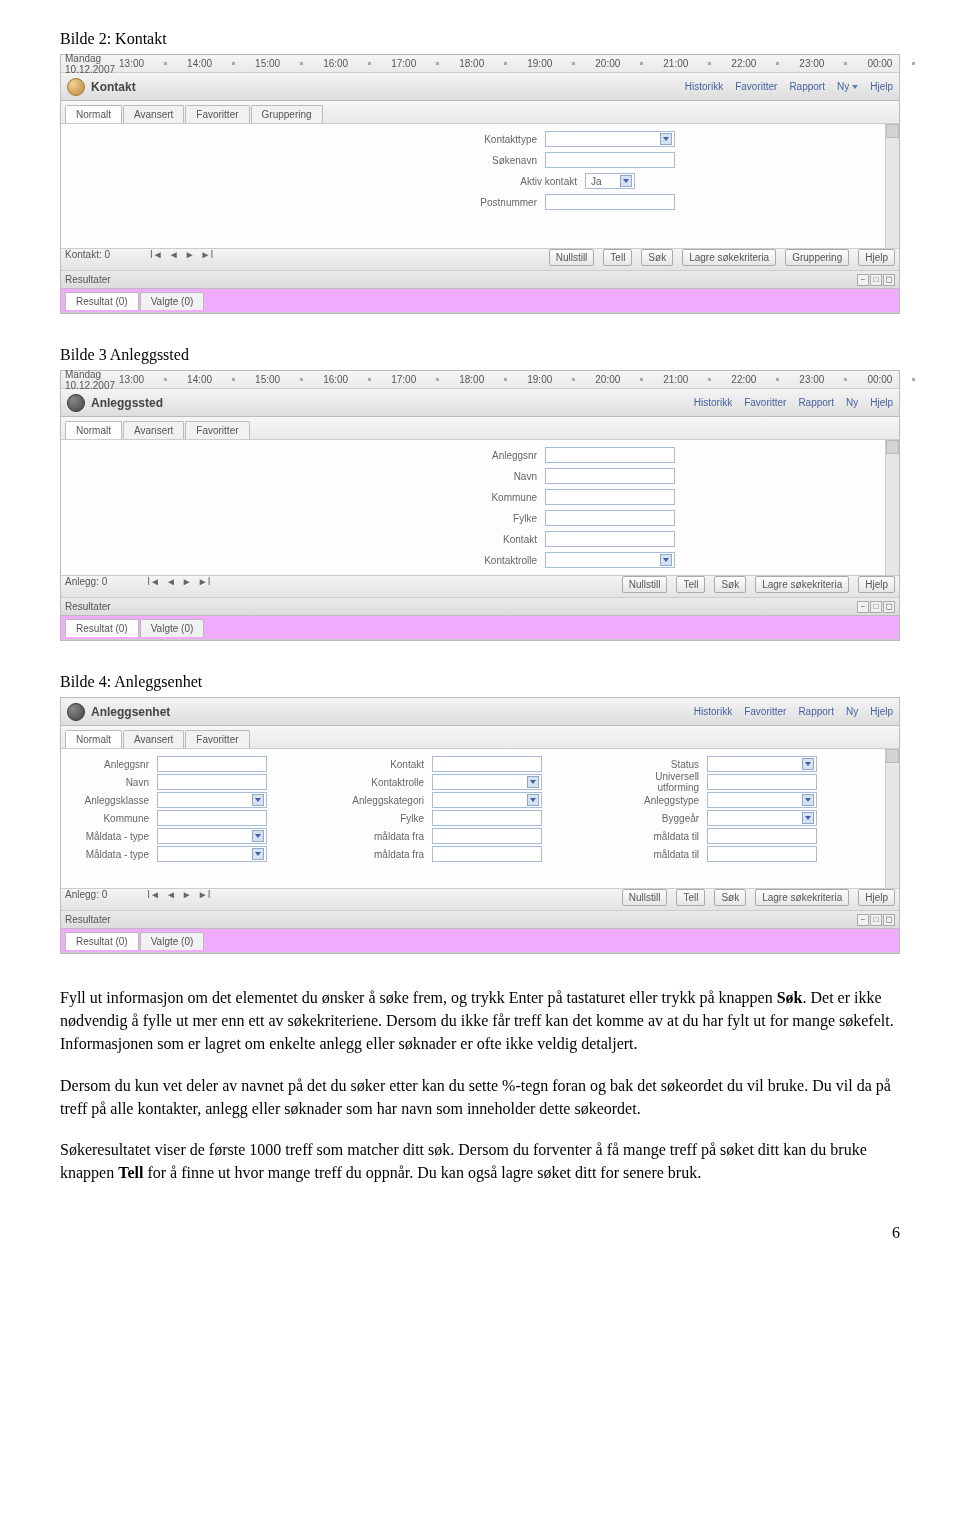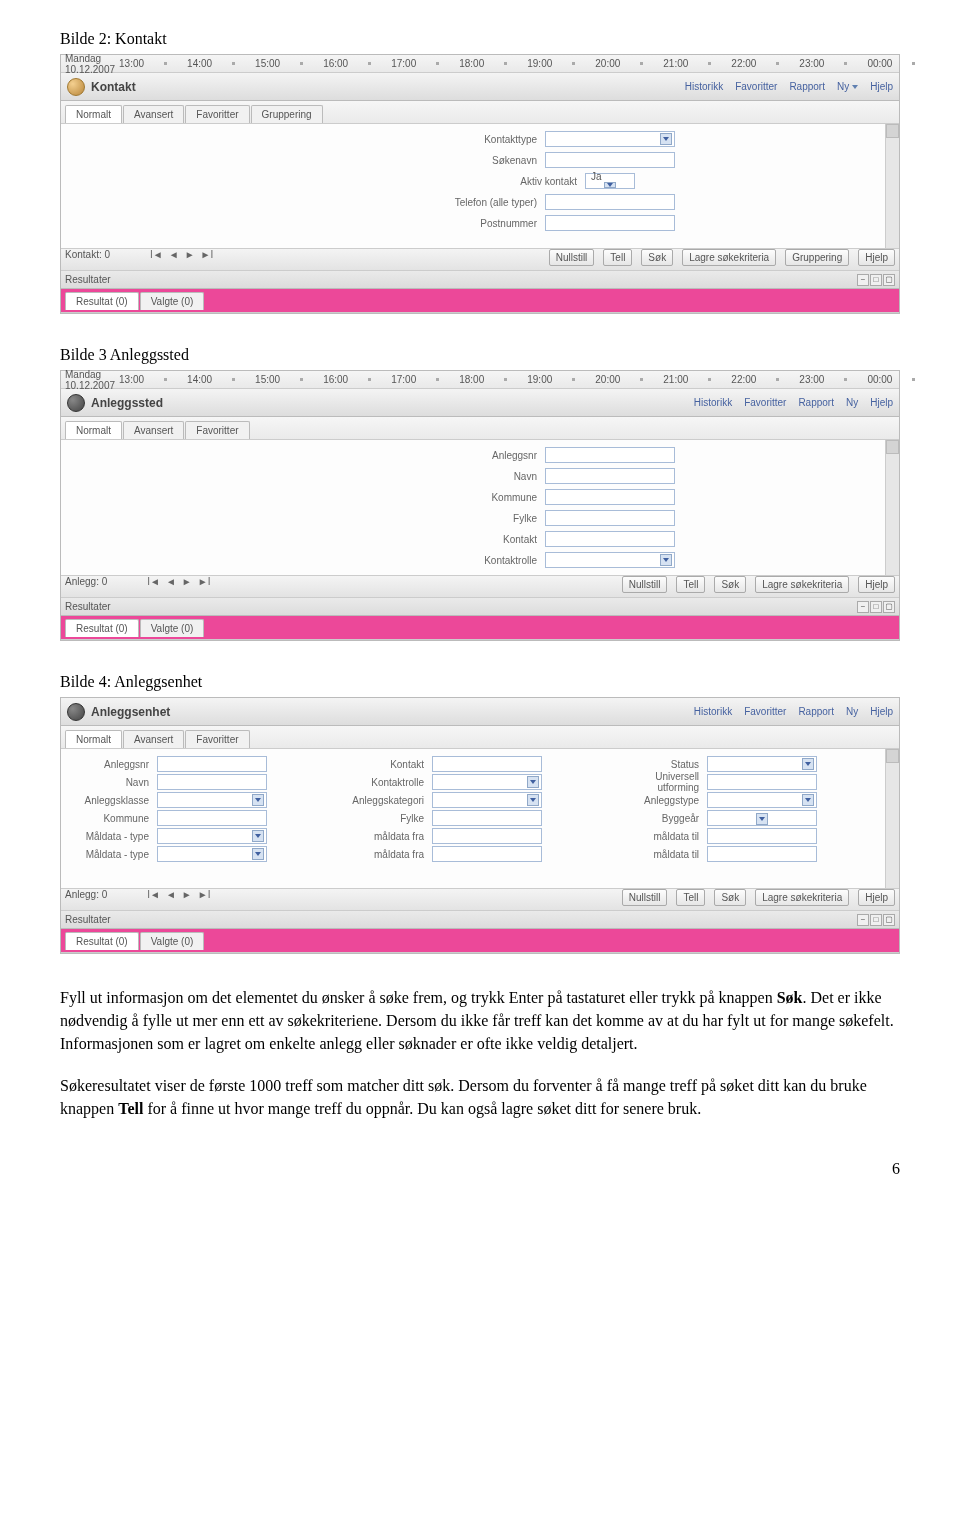--- a/index.html
+++ b/index.html
@@ -28,7 +28,7 @@
   .field-row { display: flex; align-items: center; height: 18px; }
   .field-row label { width: 260px; text-align: right; padding-right: 8px; color: #666; font-size: 10px; }
   .field-row .inp { width: 130px; height: 16px; border: 1px solid #a8bcd8; background: #fff; display: flex; align-items: center; justify-content: flex-end; padding: 0 2px; }
-  .field-row .inp.short { width: 50px; flex-direction: column; }
+  .field-row .inp.short { width: 50px; }
   .field-row .inp .dd-btn { width: 12px; height: 12px; background: #d6e2f2; border: 1px solid #90a8c8; display: flex; align-items: center; justify-content: center; }
   .field-row .inp .dd-btn .tri { border-top: 4px solid #4060a0; }
   .field-row .txt { font-size: 10px; color: #555; padding-left: 3px; }

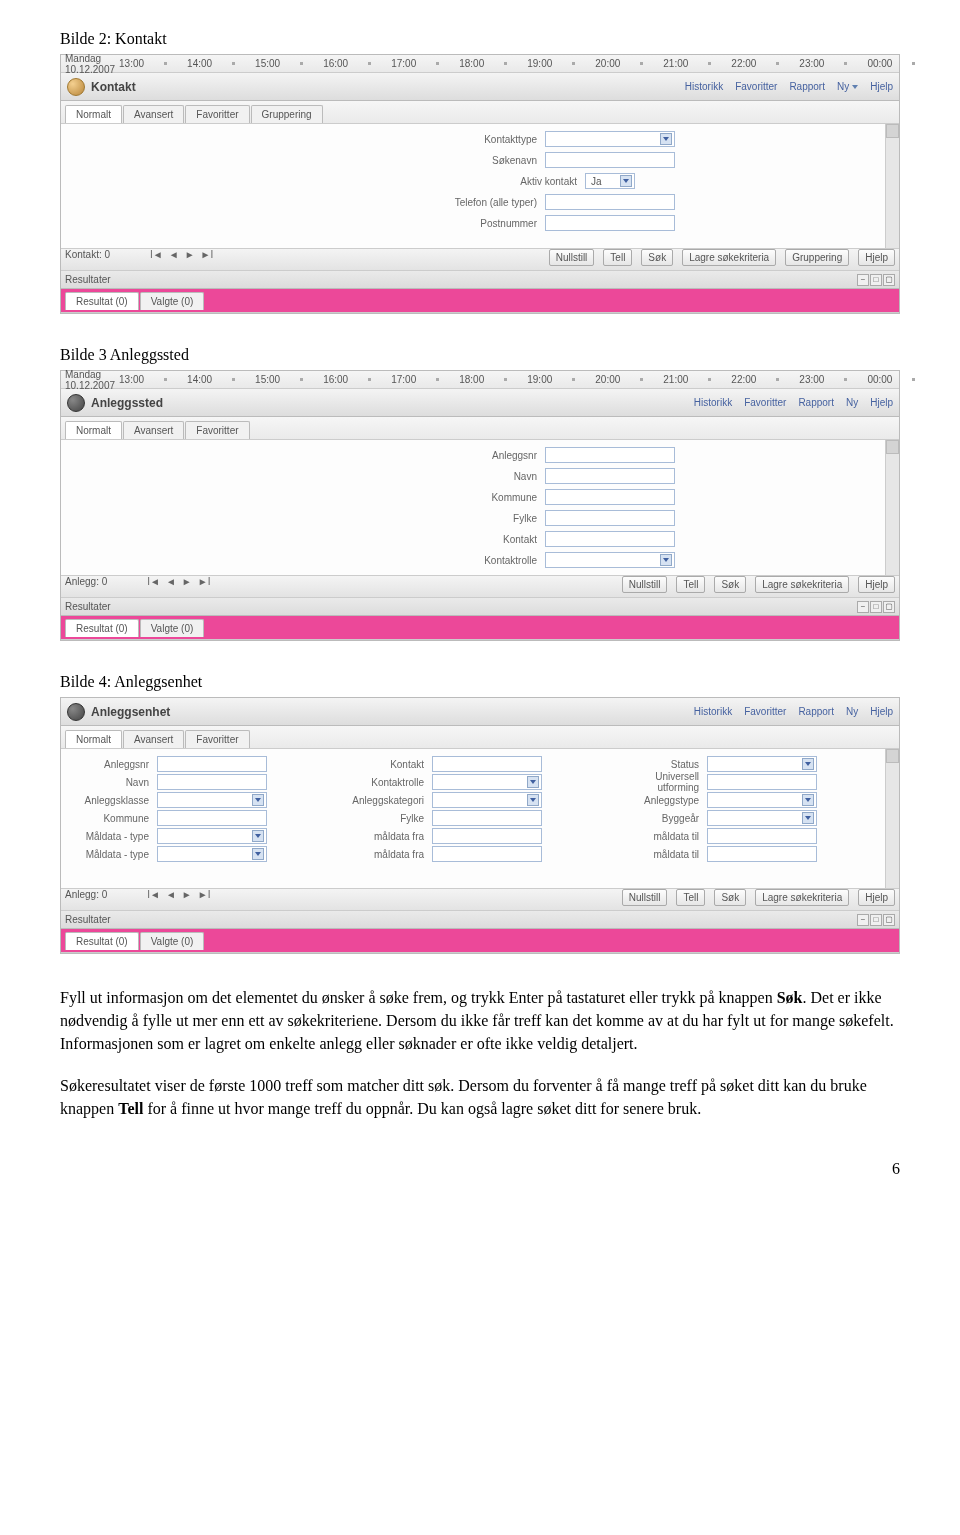--- a/index.html
+++ b/index.html
@@ -150,10 +150,6 @@
           </div>
         </div>
       <div class="field-row">
-          <label>Telefon (alle typer)</label>
-          <div class="inp"></div>
-        </div>
-      <div class="field-row">
           <label>Postnummer</label>
           <div class="inp"></div>
         </div>

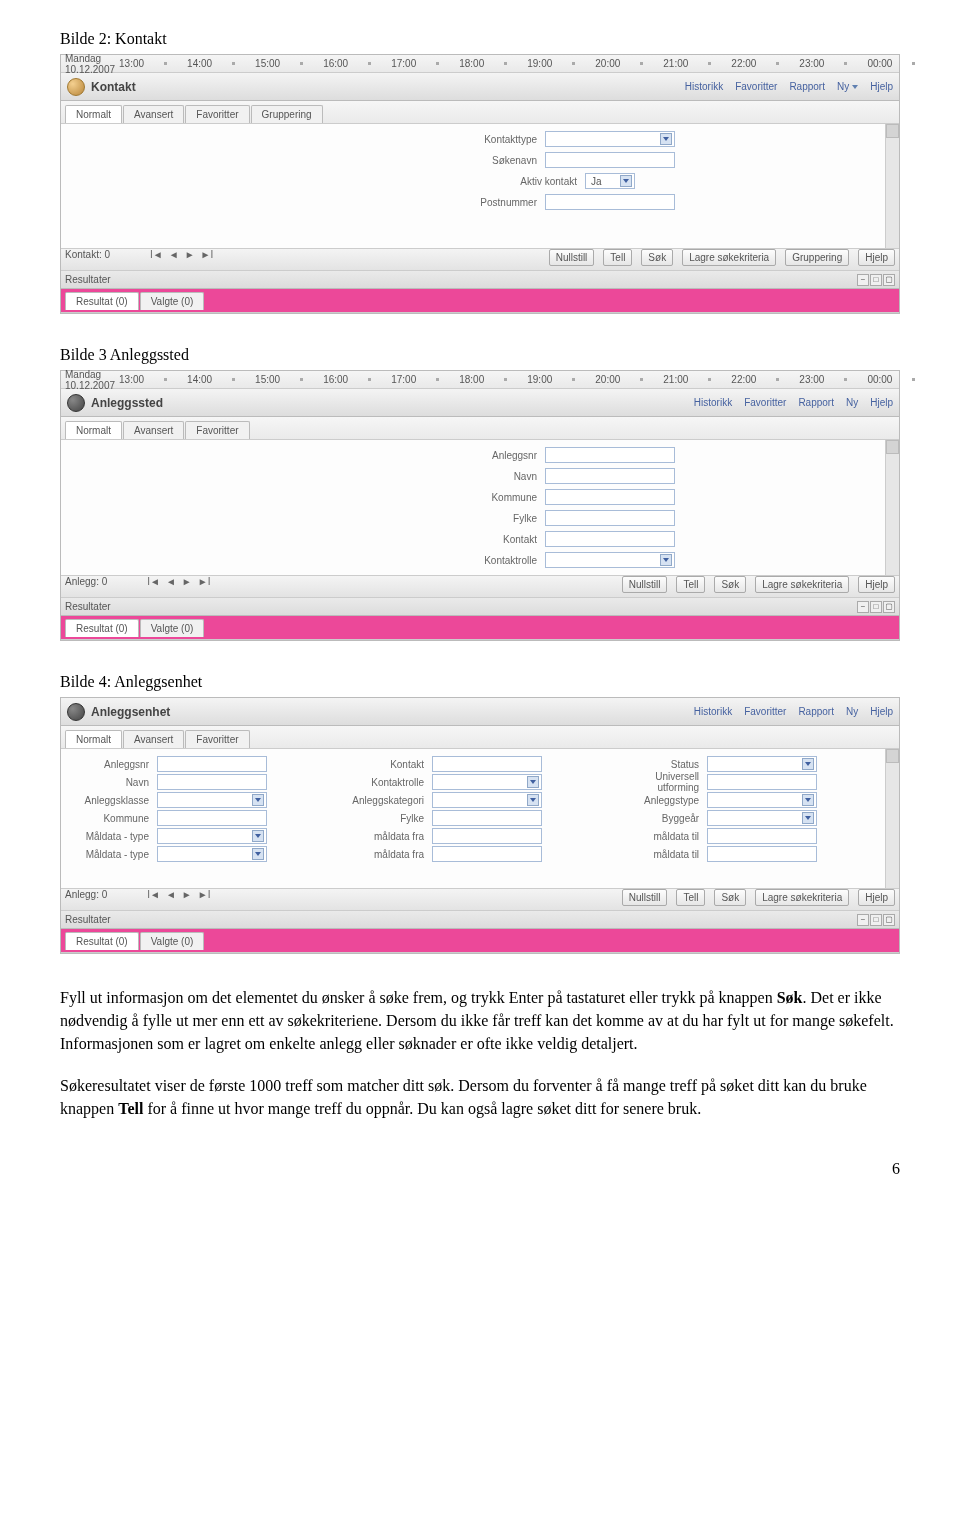--- a/index.html
+++ b/index.html
@@ -45,7 +45,7 @@
   .section-header { display: flex; align-items: center; background: linear-gradient(#eaeaea,#dcdcdc); border-bottom: 1px solid #bbb; height: 18px; padding: 0 4px; font-weight: normal; font-size: 10px; }
   .section-header .win { margin-left: auto; display: flex; gap: 1px; }
   .section-header .win div { width: 12px; height: 12px; border: 1px solid #aaa; background: #f0f0f0; font-size: 8px; display: flex; align-items: center; justify-content: center; }
-  .subtabs { display: flex; background: #ec4899; padding: 3px 4px; border-bottom: 1px solid #ccc; height: 24px; align-items: center; }
+  .subtabs { display: flex; background: #f0abfc; padding: 3px 4px; border-bottom: 1px solid #ccc; height: 24px; align-items: center; }
   .prose { margin-top: 30px; font-family: Georgia, serif; font-size: 16px; line-height: 1.45; }
   .prose p { margin-bottom: 18px; }
   .pagenum { text-align: right; margin-top: 40px; font-size: 16px; }

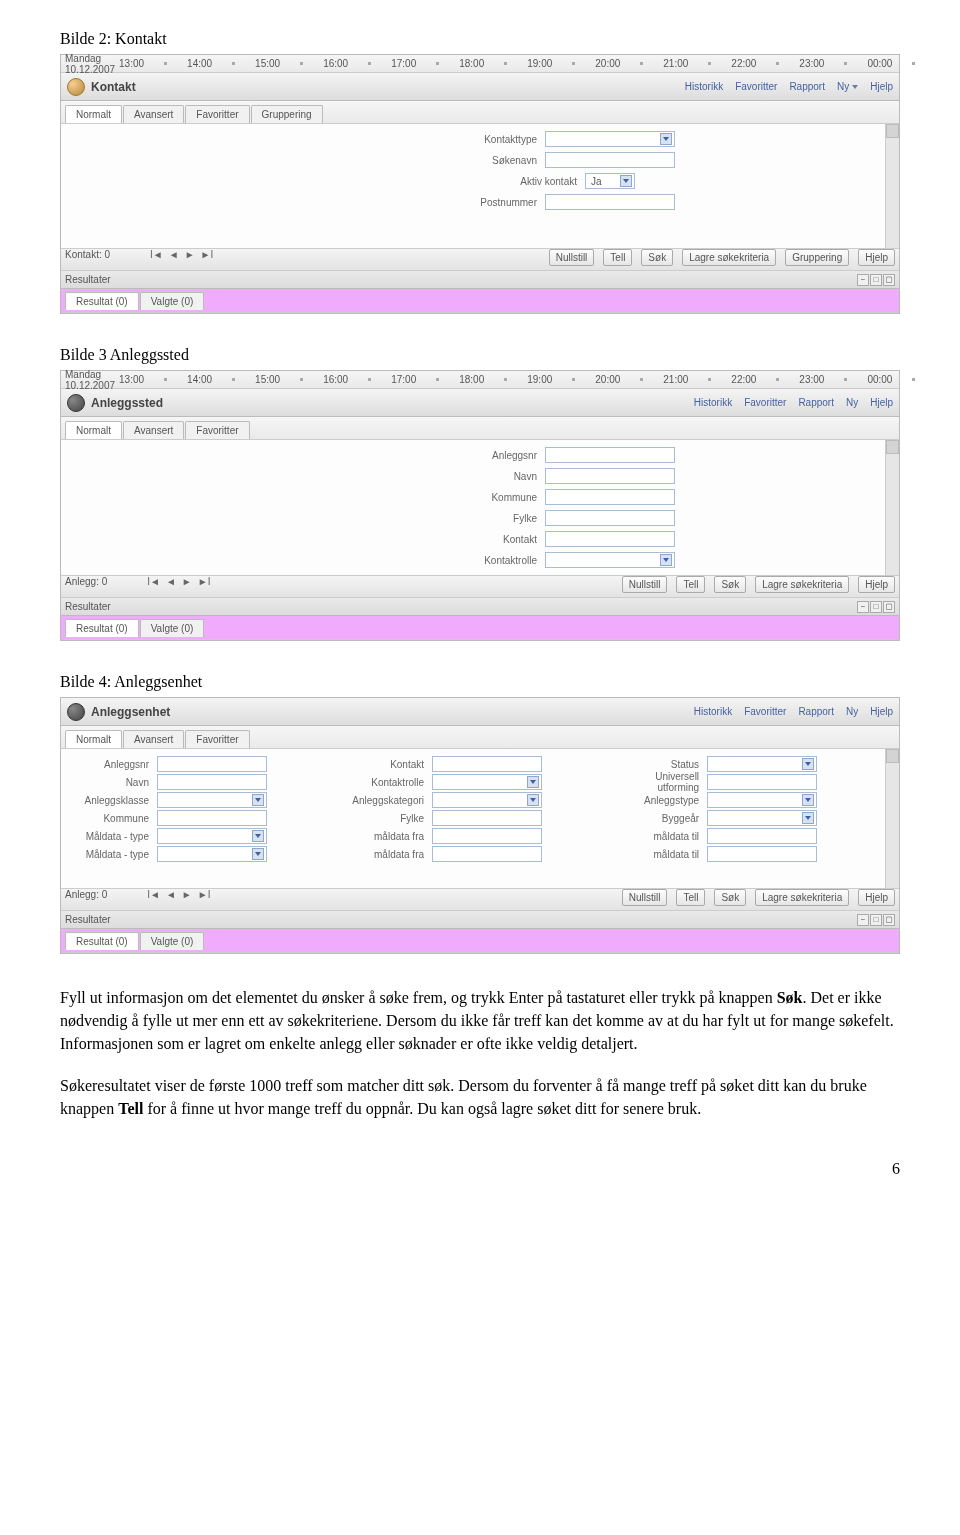--- a/index.html
+++ b/index.html
@@ -492,6 +492,7 @@
   <p>
     <span>Fyll ut informasjon om det elementet du ønsker å søke frem, og trykk Enter på tastaturet eller trykk på knappen </span><b>Søk</b><span>. Det er ikke nødvendig å fylle ut mer enn ett av søkekriteriene. Dersom du ikke får treff kan det komme av at du har fylt ut for mange søkefelt. Informasjonen som er lagret om enkelte anlegg eller søknader er ofte ikke veldig detaljert.</span>
   </p>
+  <p>Dersom du kun vet deler av navnet på det du søker etter kan du sette %-tegn foran og bak det søkeordet du vil bruke. Du vil da på treff på alle kontakter, anlegg eller søknader som har navn som inneholder dette søkeordet.</p>
   <p>
     <span>Søkeresultatet viser de første 1000 treff som matcher ditt søk. Dersom du forventer å få mange treff på søket ditt kan du bruke knappen </span><b>Tell</b><span> for å finne ut hvor mange treff du oppnår. Du kan også lagre søket ditt for senere bruk.</span>
   </p>

